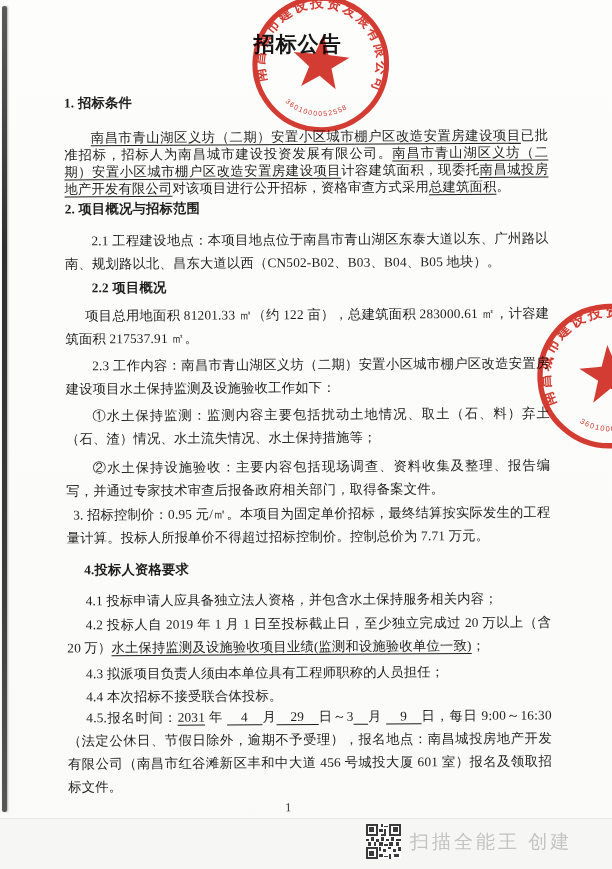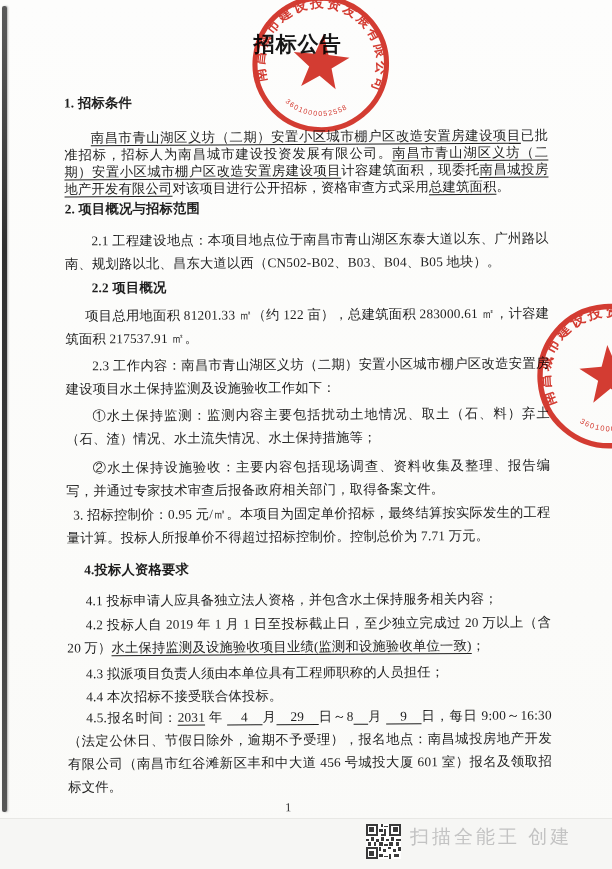--- a/index.html
+++ b/index.html
@@ -105,7 +105,7 @@
 
     <div class="blk ind14" style="top:684px">4.4 本次招标不接受联合体投标。</div>
 
-    <div class="blk ind14" style="top:705px"><span>4.5.报名时间：</span><span class="u">2031</span><span> 年 </span><span class="u">　4　</span><span>月</span><span class="u">　29　</span><span>日～8</span><span class="u">　</span><span>月 </span><span class="u">　9　</span><span>日，每日 9:00～16:30（法定公休日、节假日除外，逾期不予受理），报名地点：南昌城投房地产开发有限公司（南昌市红谷滩新区丰和中大道 456 号城投大厦 601 室）报名及领取招标文件。</span></div>
+    <div class="blk ind14" style="top:705px"><span>4.5.报名时间：</span><span class="u">2031</span><span> 年 </span><span class="u">　4　</span><span>月</span><span class="u">　29　</span><span>日～3</span><span class="u">　</span><span>月 </span><span class="u">　9　</span><span>日，每日 9:00～16:30（法定公休日、节假日除外，逾期不予受理），报名地点：南昌城投房地产开发有限公司（南昌市红谷滩新区丰和中大道 456 号城投大厦 601 室）报名及领取招标文件。</span></div>
 
     <div class="pagenum">1</div>
   </div>

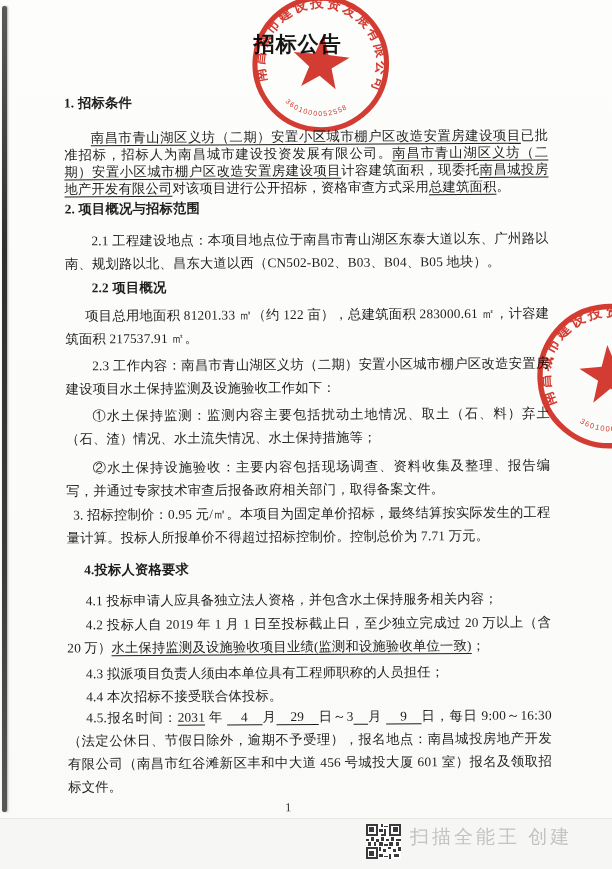--- a/index.html
+++ b/index.html
@@ -41,7 +41,7 @@
     position:absolute;left:0;top:818px;width:612px;height:51px;z-index:2;
     background:#f6f6f4;border-top:1px solid #e8e8e5;border-bottom:3px solid #e3e3e0;
   }
-  .watermark{position:absolute;left:366px;top:824px;z-index:6;display:flex;}
+  .watermark{position:absolute;left:366px;top:824px;z-index:6;display:flex;align-items:center;}
   .qr{width:35px;height:35px;}
   .wm-text{
     margin-left:9px;font-family:"Liberation Sans","DejaVu Sans",sans-serif;

